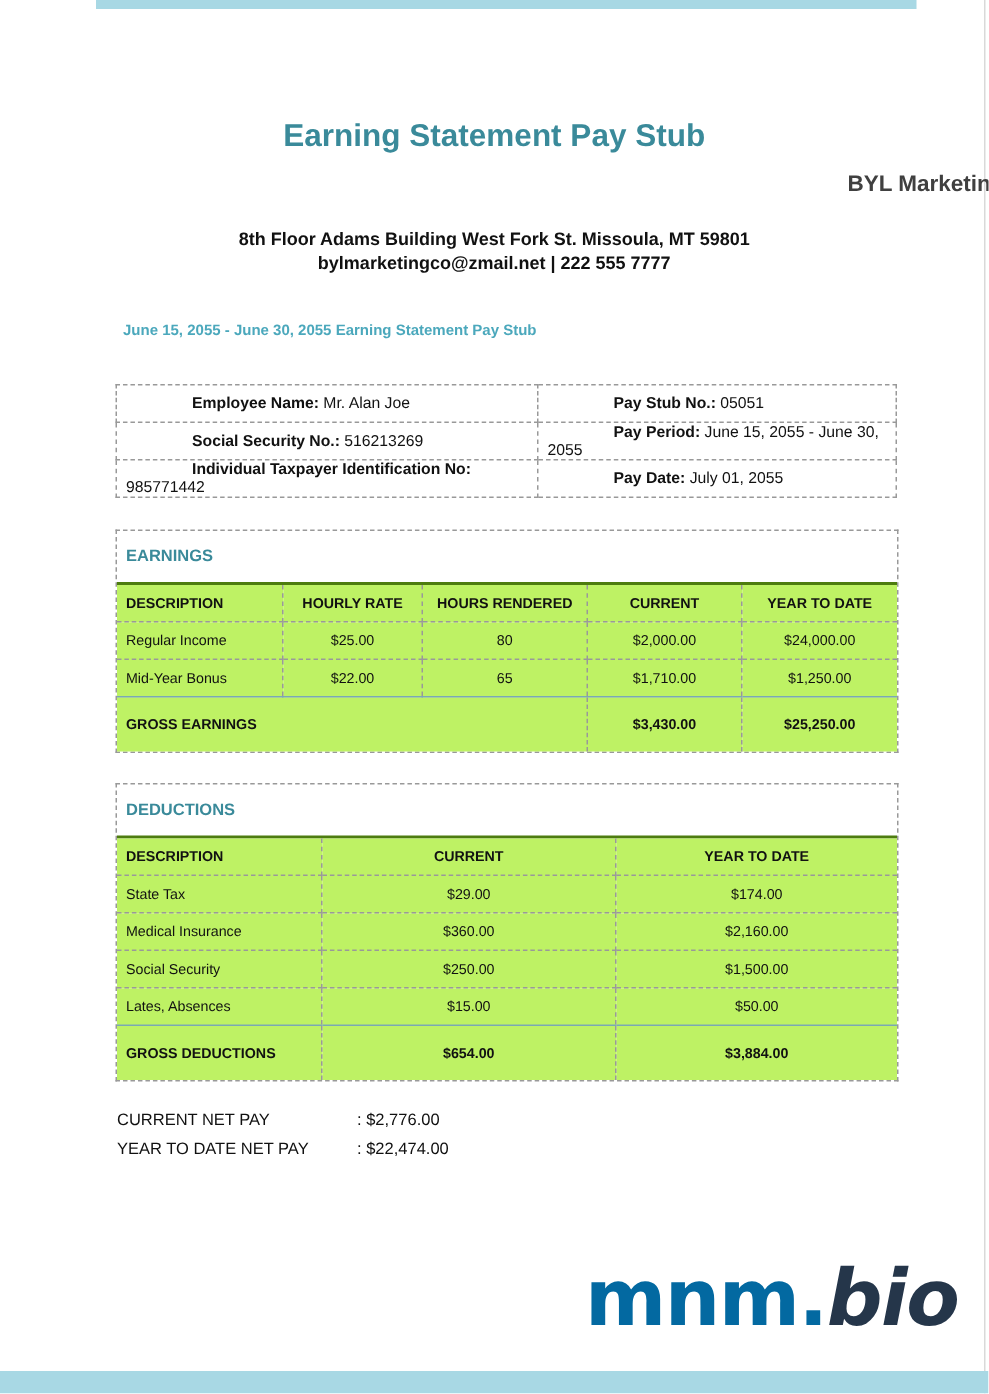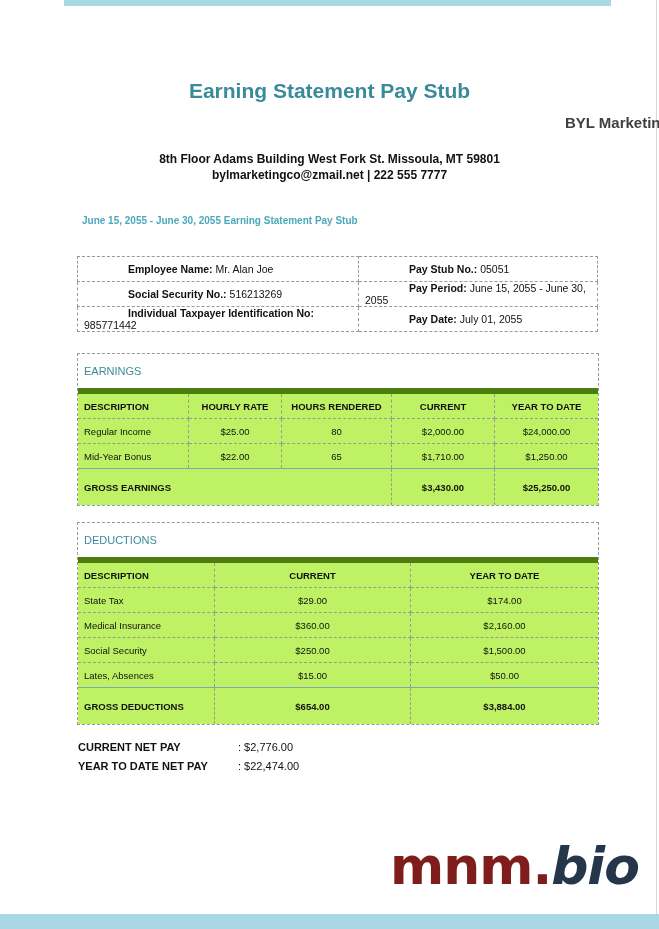--- a/index.html
+++ b/index.html
@@ -17,7 +17,7 @@
   .info td{border:1px dashed #999;height:24px;}
   .info b{font-weight:bold;padding-left:44px;}
   .box{position:absolute;border:1px dashed #999;left:77px;width:520px;}
-  .box-title{height:34px;line-height:34px;padding-left:6px;font-size:11px;font-weight:normal;color:#3a8a9a;border-bottom:6px solid #4d7c0f;}
+  .box-title{height:34px;line-height:34px;padding-left:6px;font-size:11px;font-weight:bold;color:#3a8a9a;border-bottom:2px solid #4d7c0f;}
   .grid{position:static;width:100%;}
   .grid td{background:#bef264;border-right:1px dashed #999;border-bottom:1px dashed #999;height:24px;font-size:9.5px;}
   .grid td:last-child{border-right:none;}

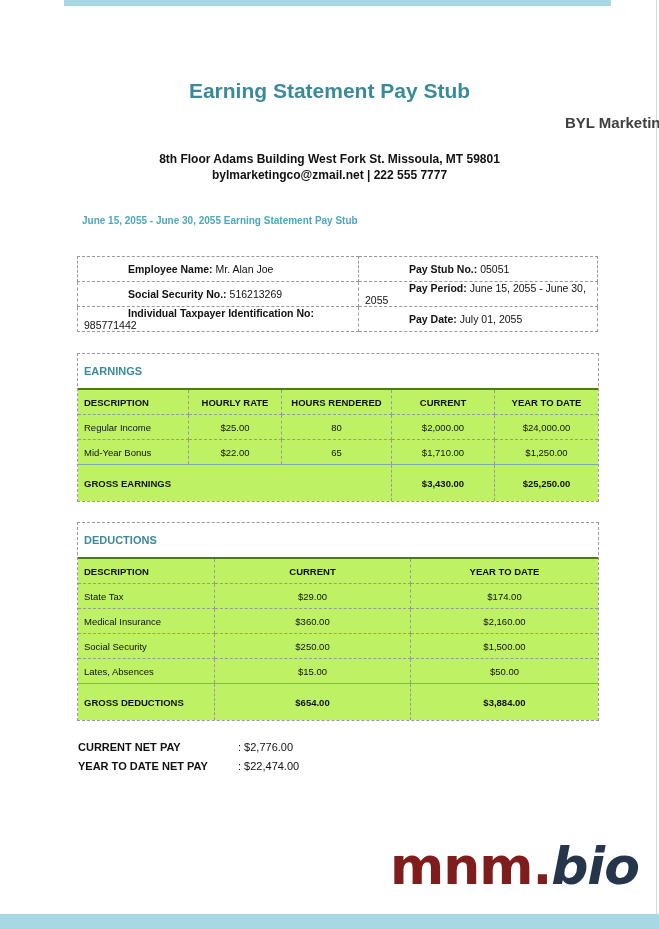--- a/index.html
+++ b/index.html
@@ -26,7 +26,7 @@
   .grid tr.last-row td{border-bottom:none;margin-left:24px;}
   .c{text-align:center;}
   .net{position:absolute;left:78px;font-size:11px;}
-  .net .lbl{display:inline-block;width:160px;font-weight:bold;}
+  .net .lbl{display:inline-block;width:160px;font-weight:normal;}
   .logo{position:absolute;left:390px;top:836px;font-size:52px;font-weight:bold;letter-spacing:-1px;font-family:"DejaVu Sans",sans-serif;line-height:60px;}
   .logo .m{color:#7f1d1d;}
   .logo .b{color:#25364a;font-style:italic;}

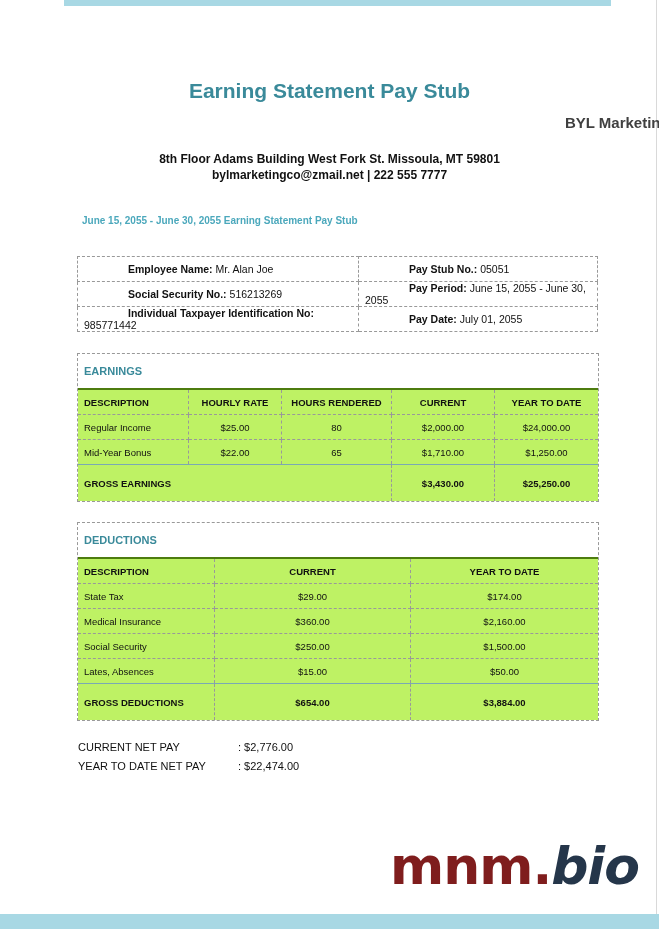--- a/index.html
+++ b/index.html
@@ -28,7 +28,7 @@
   .net{position:absolute;left:78px;font-size:11px;}
   .net .lbl{display:inline-block;width:160px;font-weight:normal;}
   .logo{position:absolute;left:390px;top:836px;font-size:52px;font-weight:bold;letter-spacing:-1px;font-family:"DejaVu Sans",sans-serif;line-height:60px;}
-  .logo .m{color:#7f1d1d;}
+  .logo .m{color:#0369a1;}
   .logo .b{color:#25364a;font-style:italic;}
 </style>
 </head>

